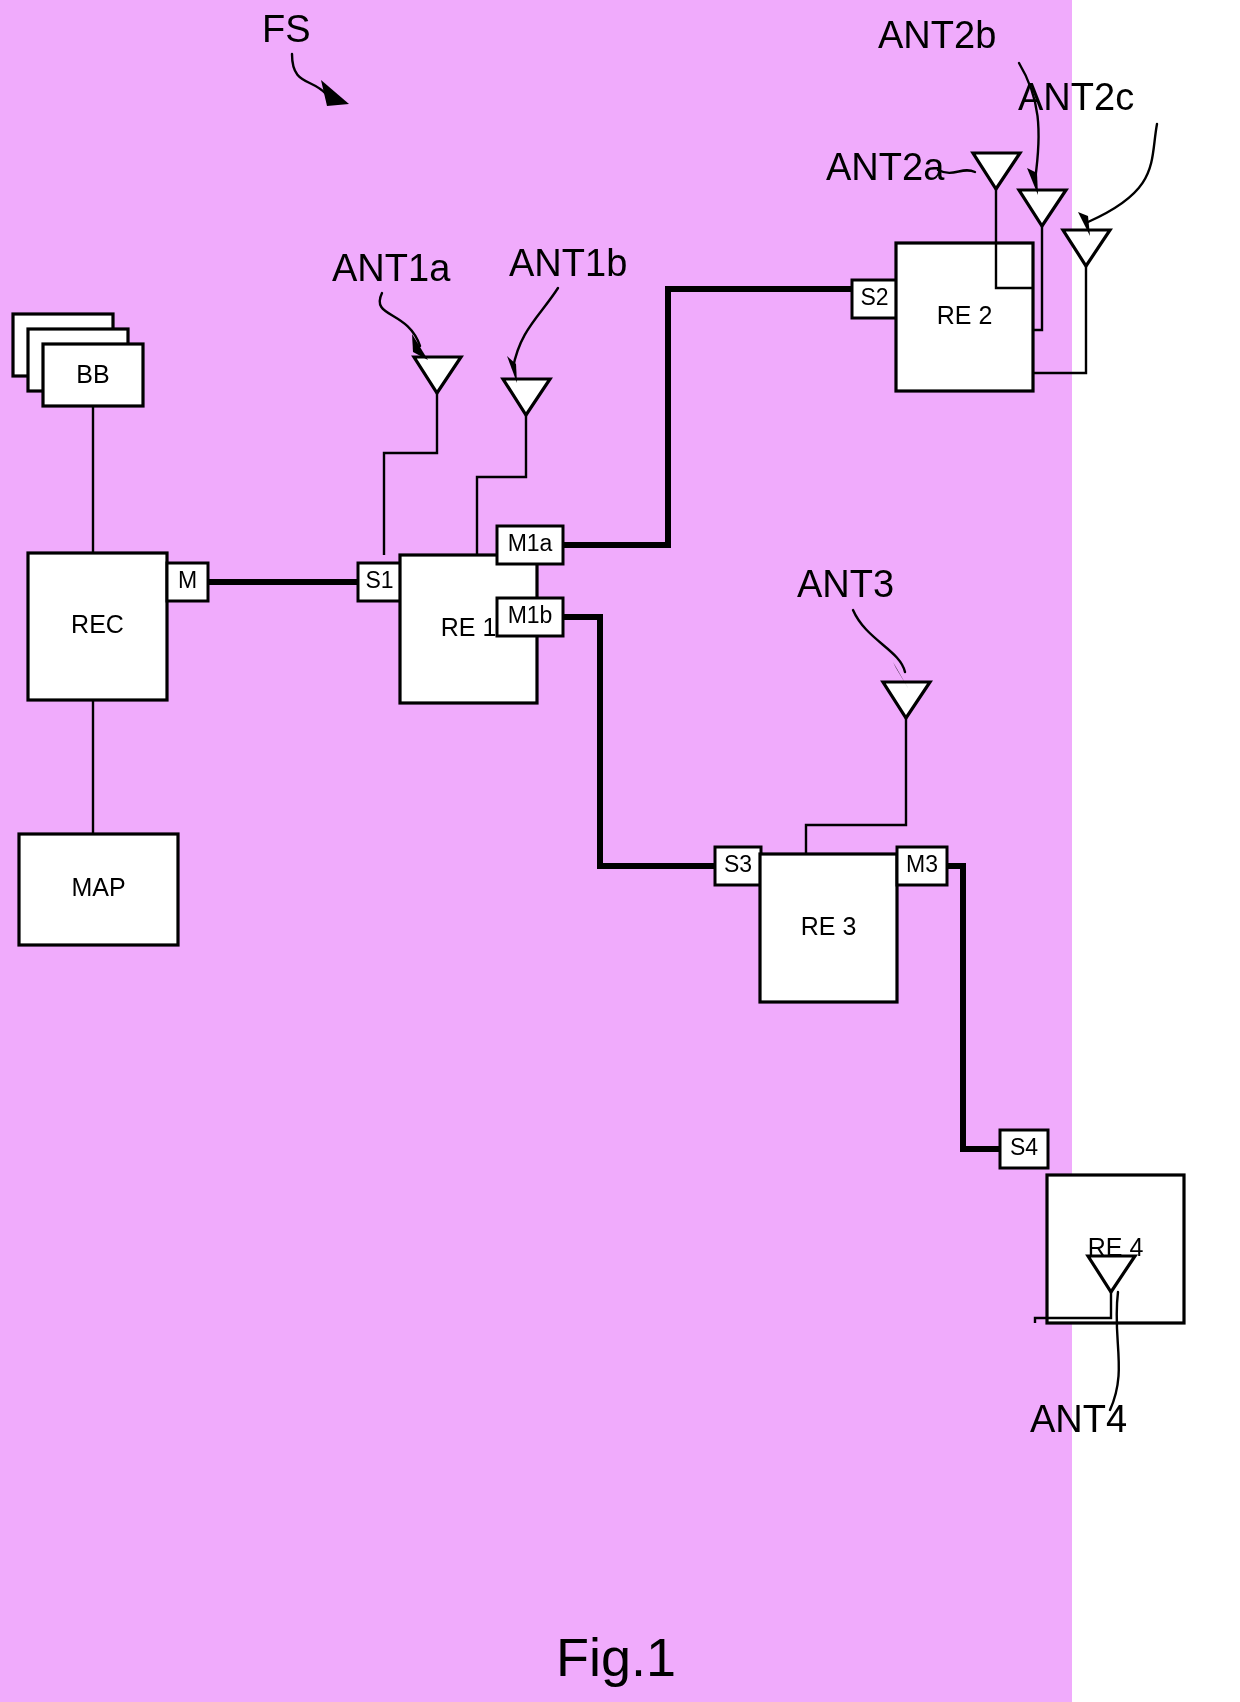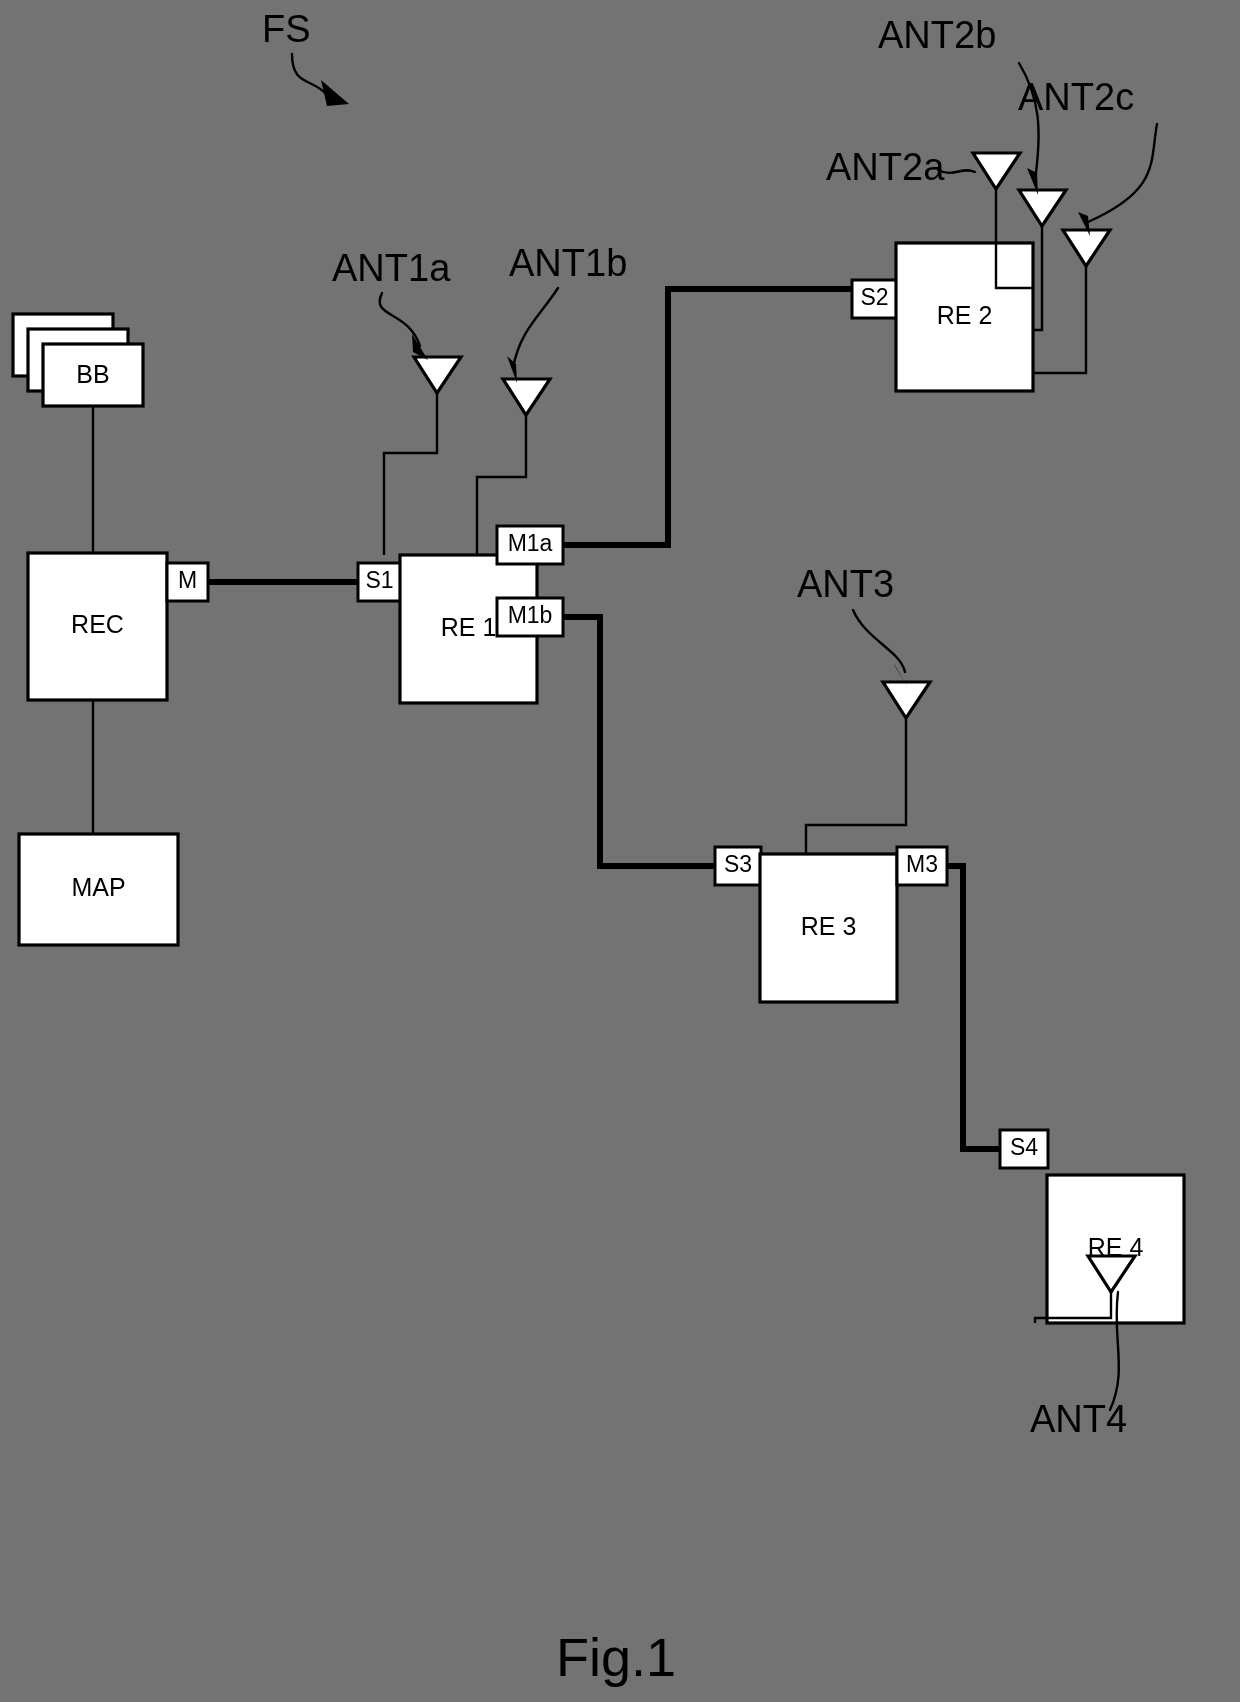--- a/index.html
+++ b/index.html
@@ -16,9 +16,9 @@
   }
   #figure-root {
     position: relative;
-    width: 1240px;
+    width: 1072px;
     height: 1702px;
-    background: #737373;
+    background: #f0abfc;
   }
   svg#diagram {
     display: block;

